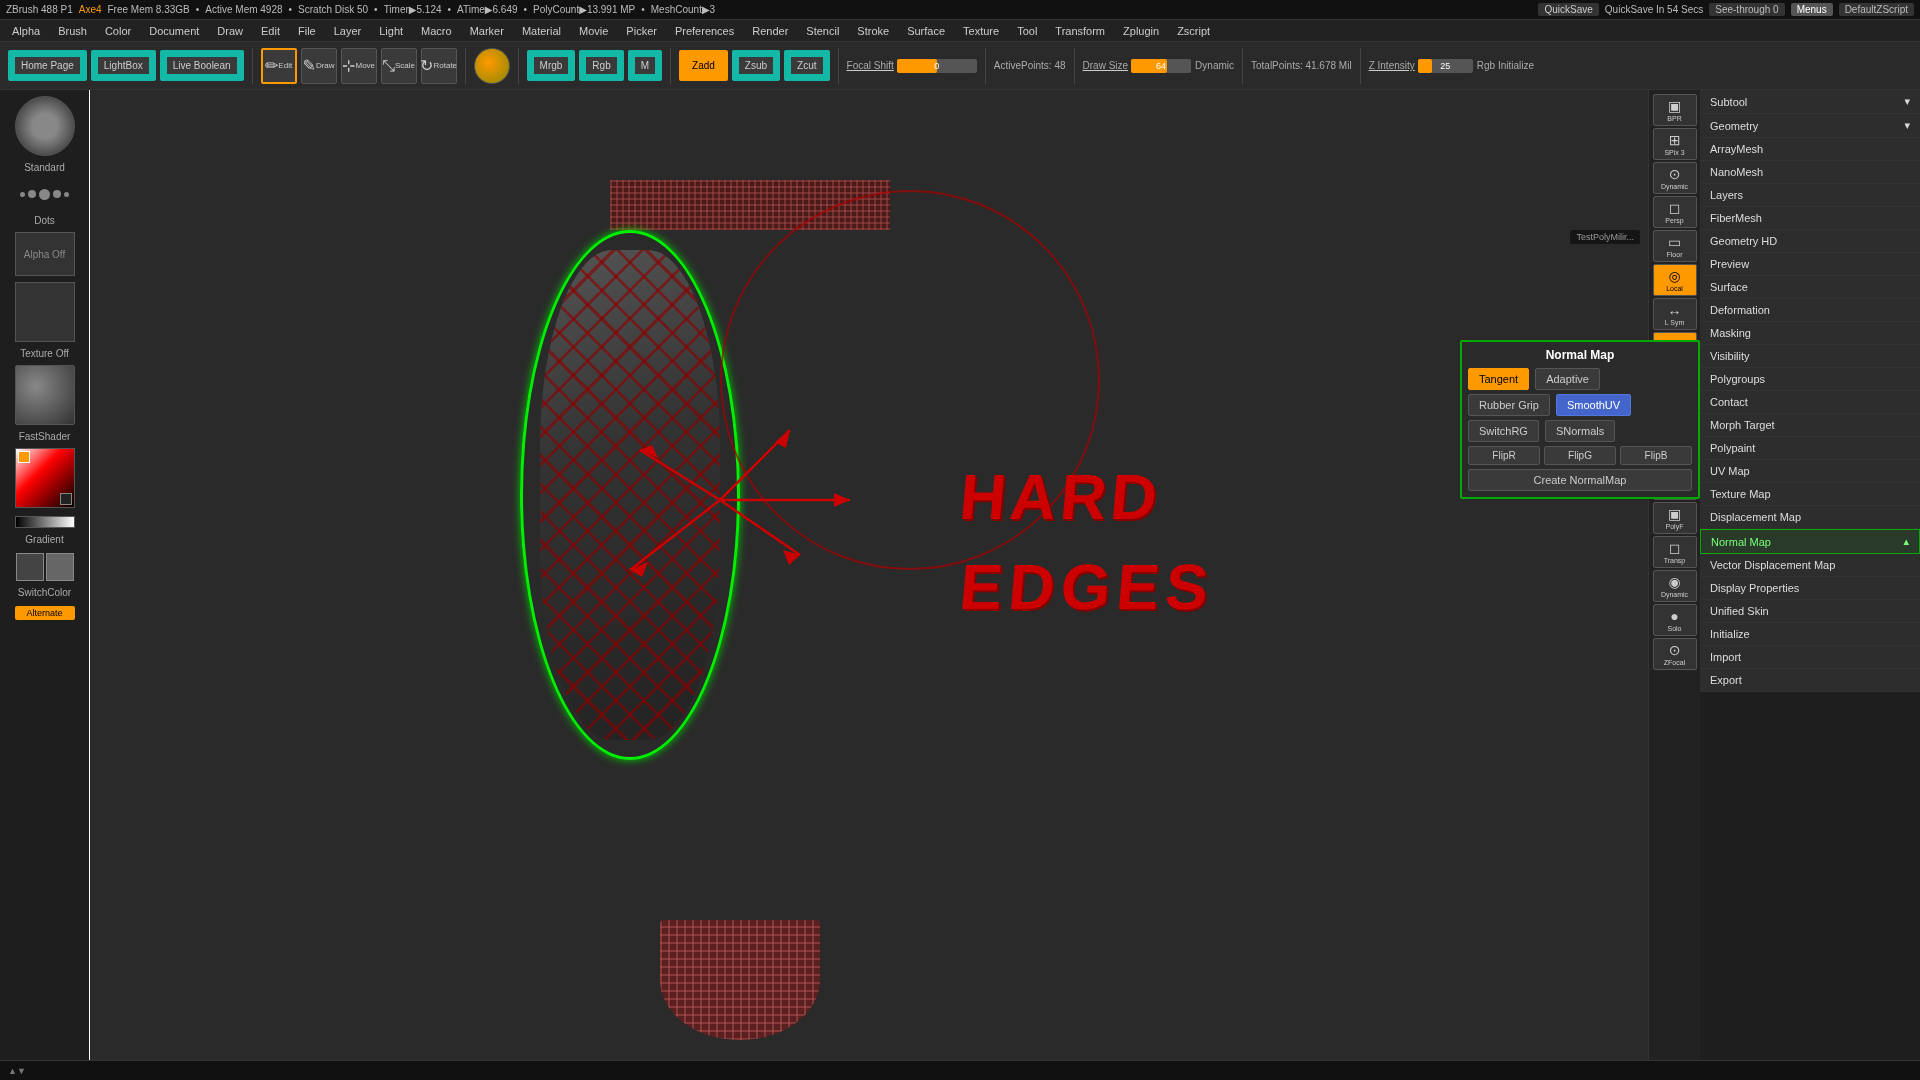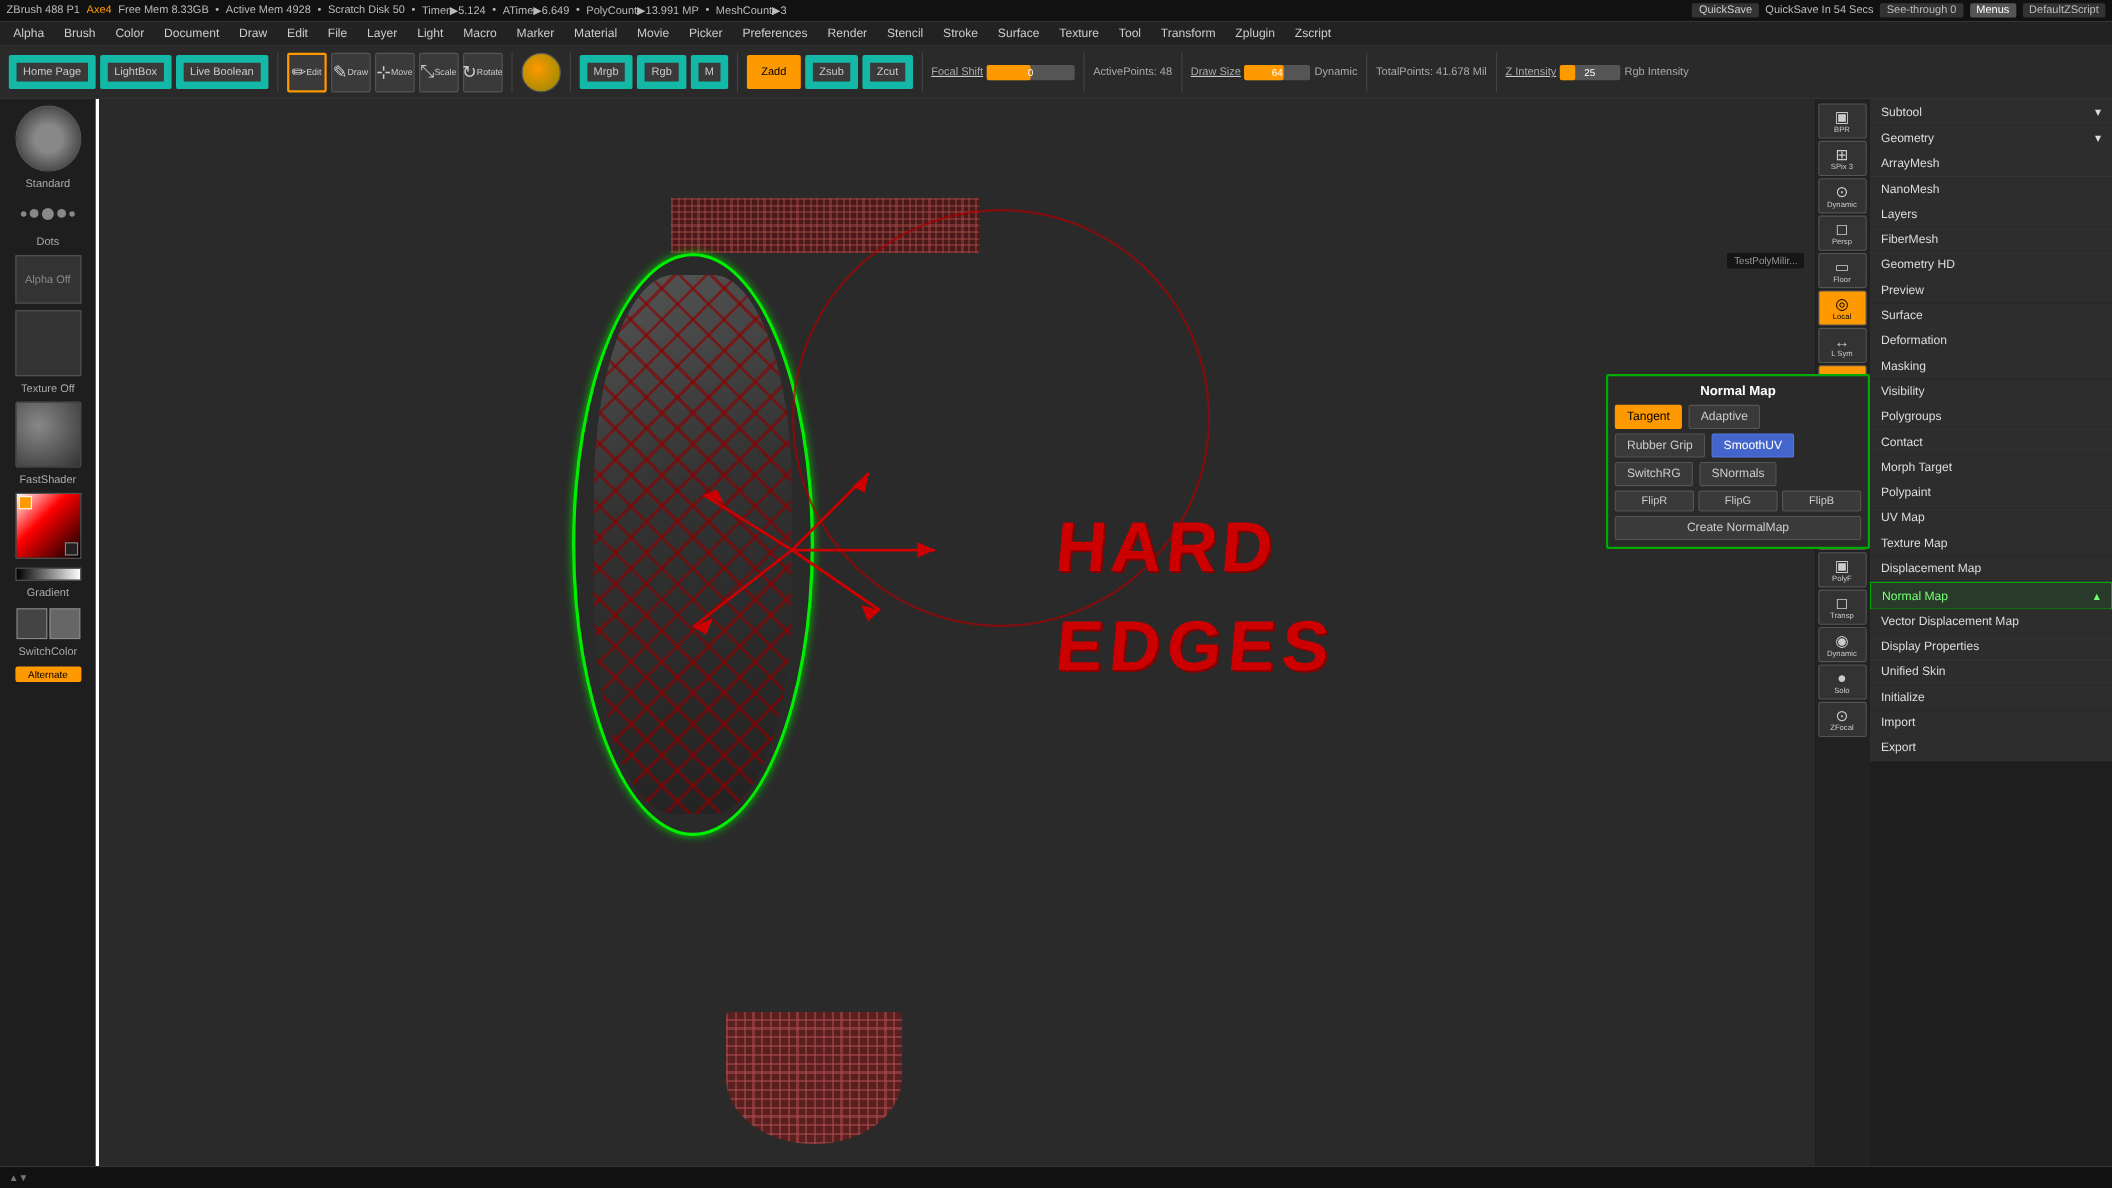--- a/index.html
+++ b/index.html
@@ -562,7 +562,7 @@
       <div class="slider-text">25</div>
     </div>
   </div>
-  <span class="toolbar-label">Rgb Intensity</span>
+  <span class="toolbar-label">Rgb Initialize</span>
 </div>
 
 <div id="main">

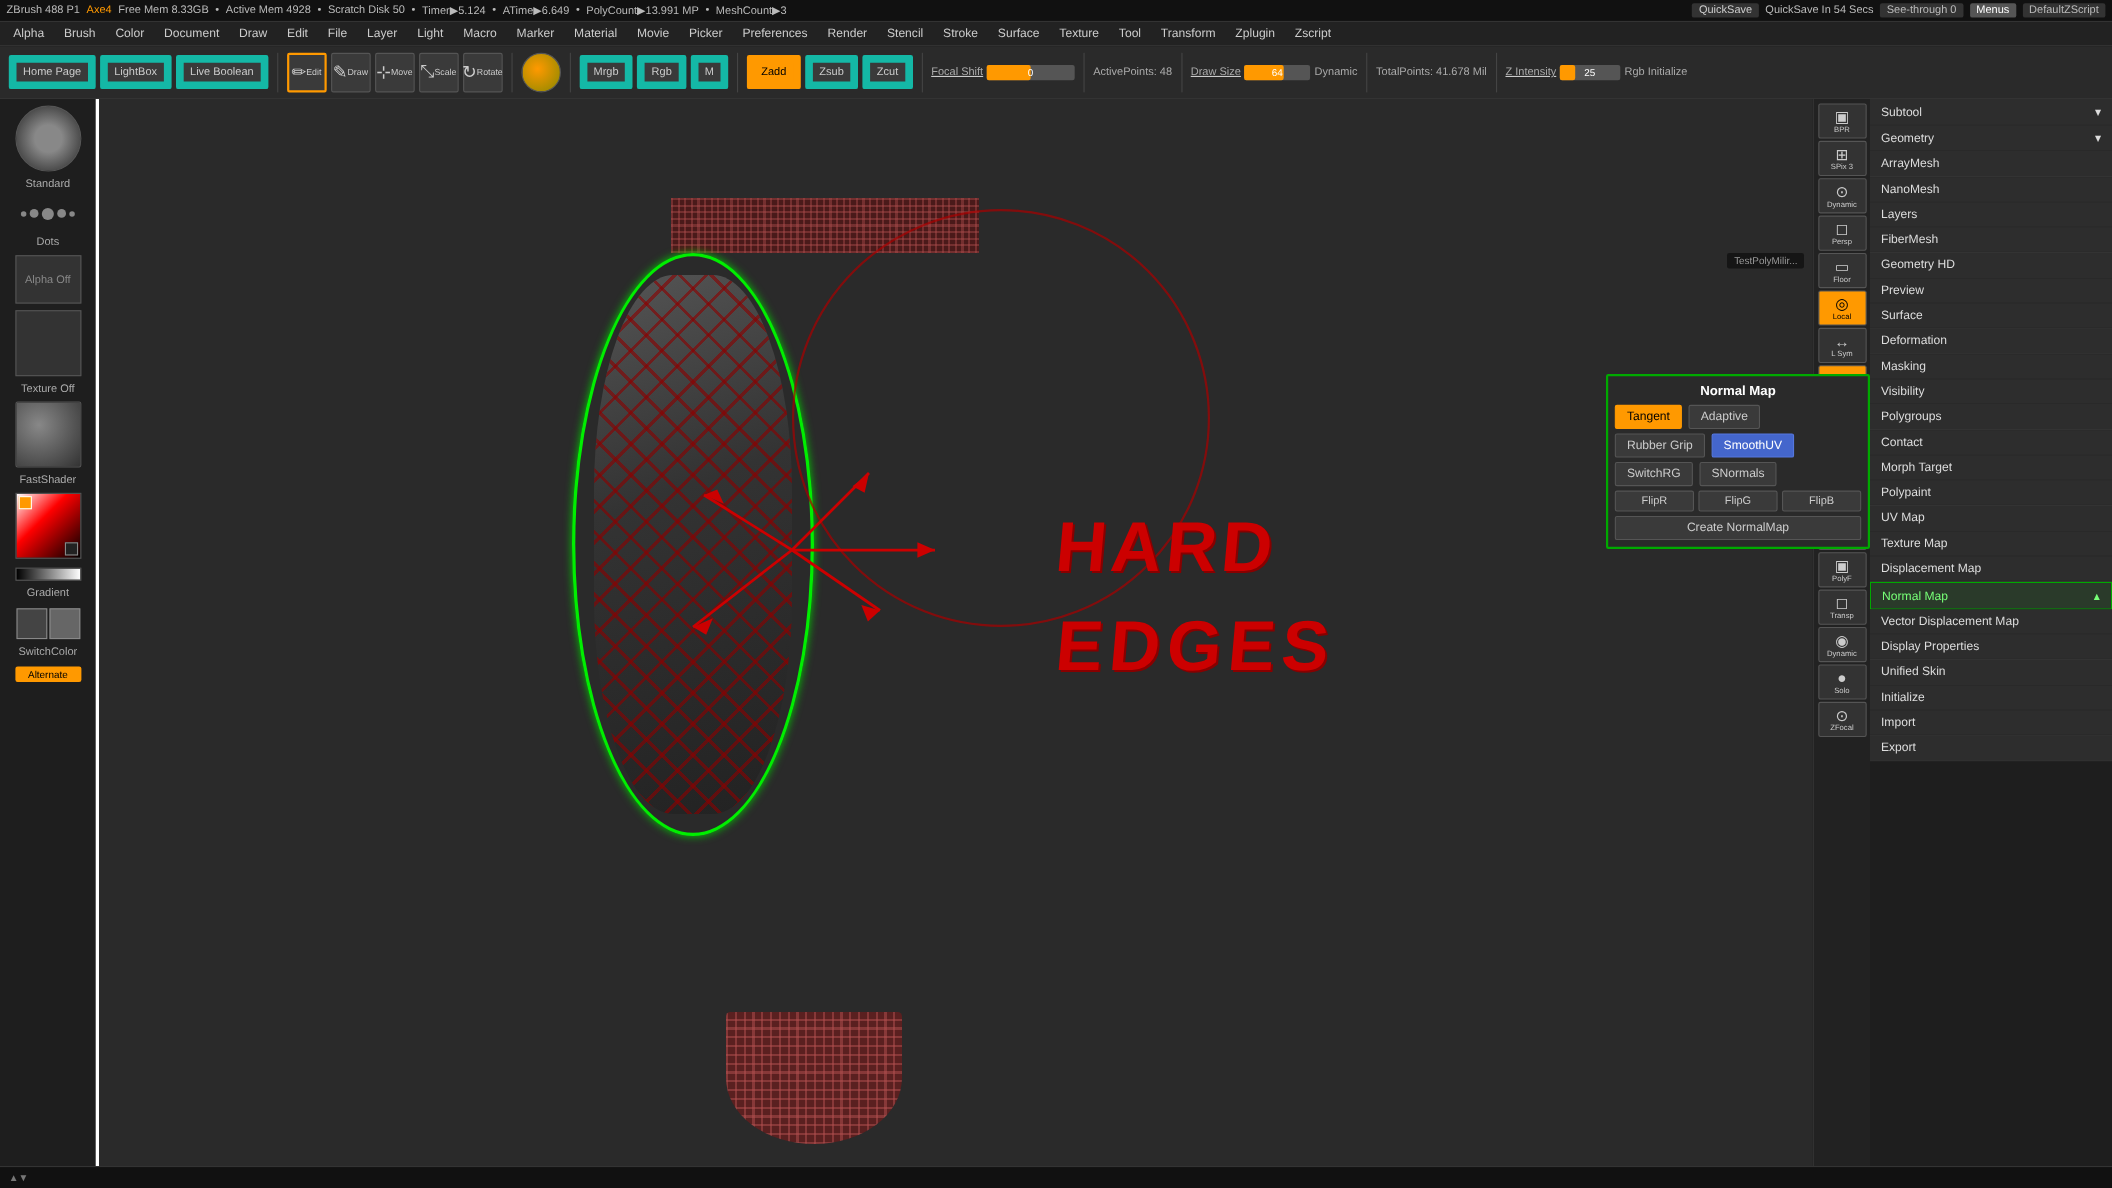--- a/index.html
+++ b/index.html
@@ -123,7 +123,7 @@
       align-items: center;
       padding: 6px 4px;
       gap: 6px;
-      border-right: 3px solid #ffffff;
+      border-right: 1px solid #ffffff;
       overflow-y: auto;
     }
     .brush-preview {

